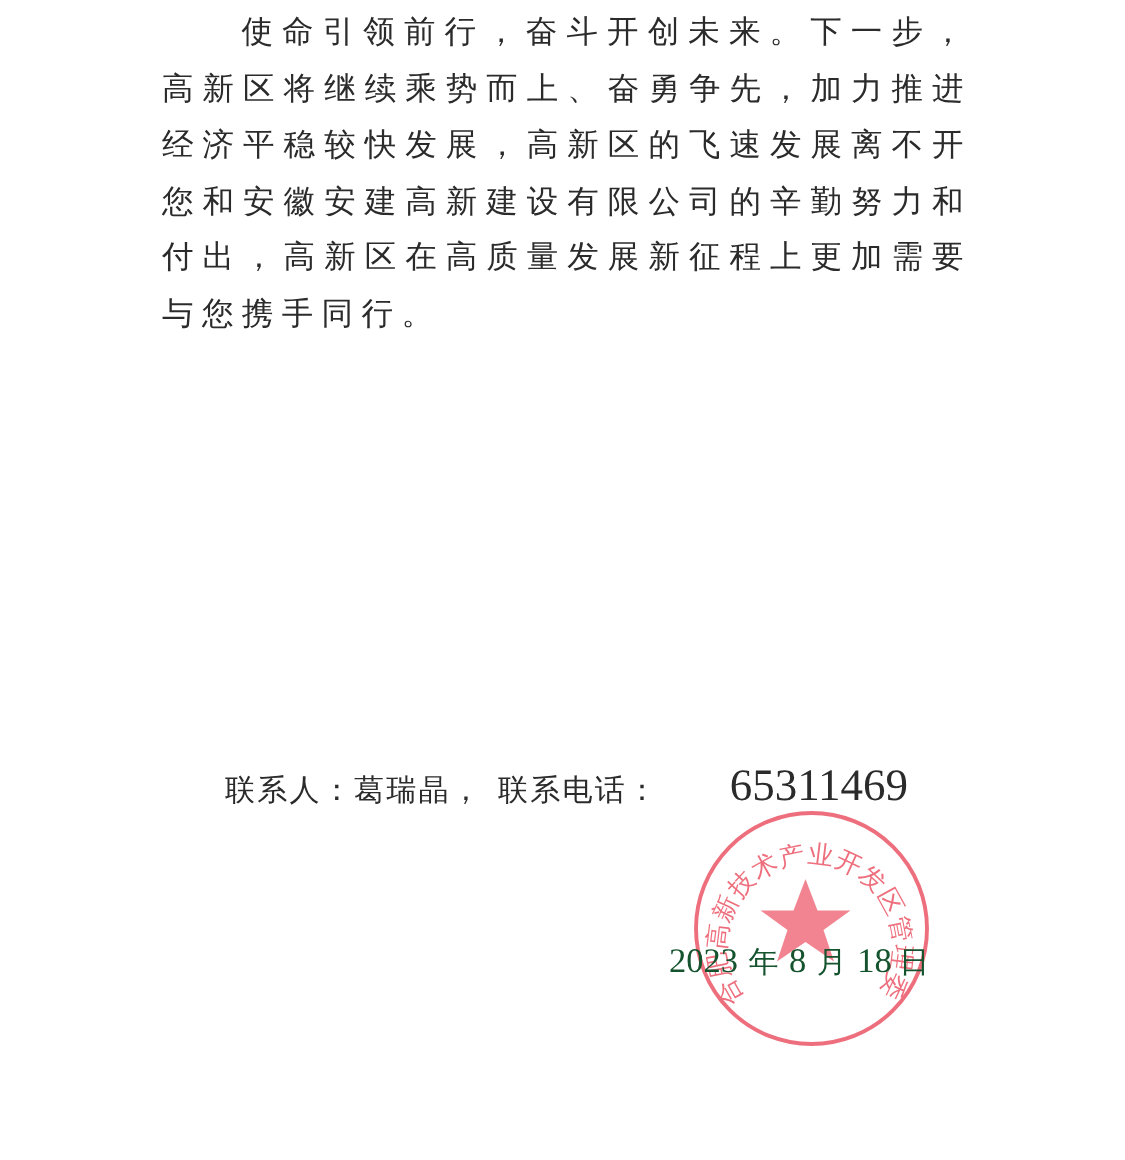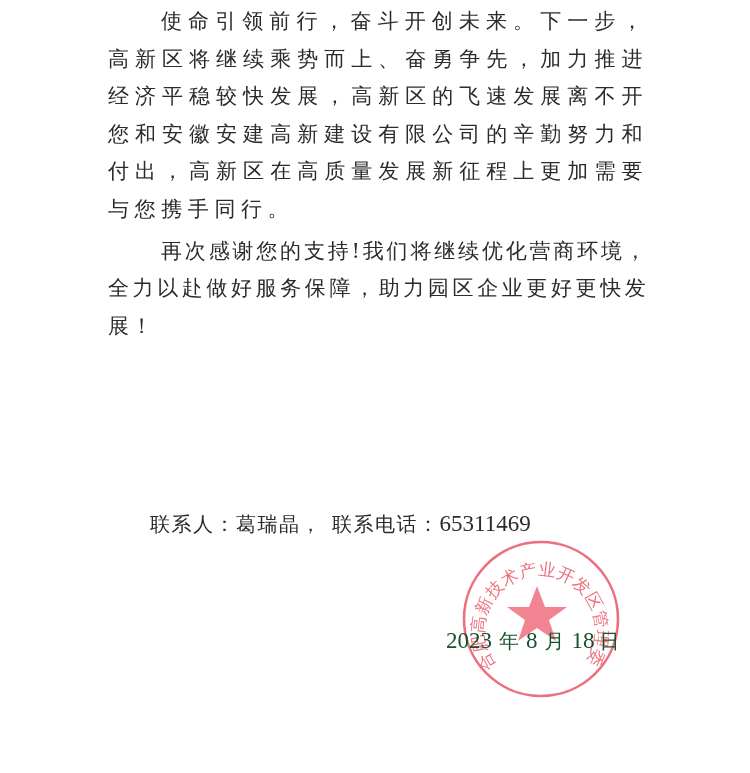--- a/index.html
+++ b/index.html
@@ -86,7 +86,6 @@
 
   <div class="body-text">
     <p class="para p1">使命引领前行，奋斗开创未来。下一步，高新区将继续乘势而上、奋勇争先，加力推进经济平稳较快发展，高新区的飞速发展离不开您和安徽安建高新建设有限公司的辛勤努力和付出，高新区在高质量发展新征程上更加需要与您携手同行。</p>
-    <p class="para p3">再次感谢您的支持!我们将继续优化营商环境，全力以赴做好服务保障，助力园区企业更好更快发展！</p>
   </div>
 
   <div class="contact">

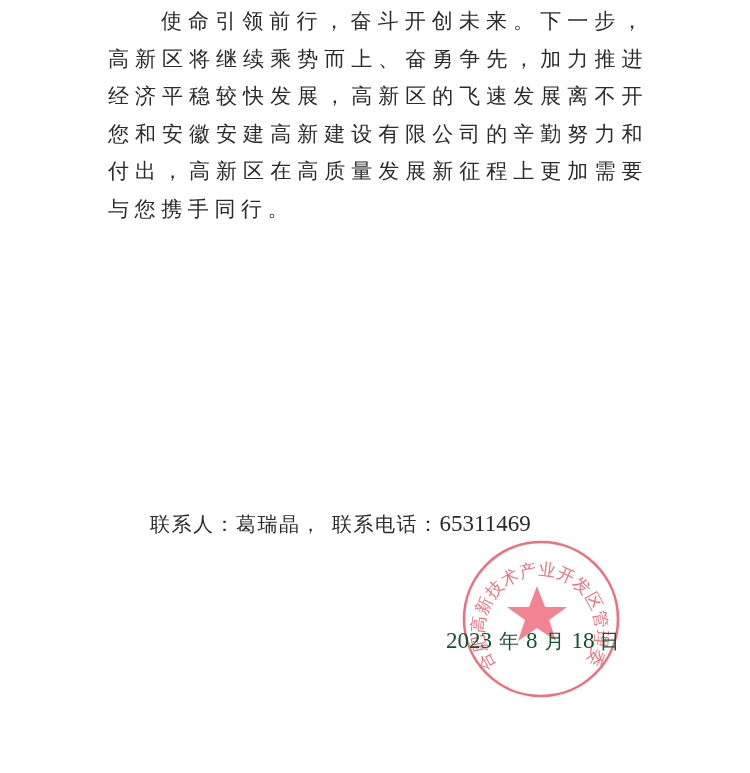--- a/index.html
+++ b/index.html
@@ -49,8 +49,9 @@
     }
     .contact .phone {
       font-family: "Liberation Serif", serif;
-      font-size: 23px;
+      font-size: 30px;
       letter-spacing: 0;
+      margin-left: 47px;
     }
     .contact .gap { display: inline-block; width: 10px; }
     .seal {

